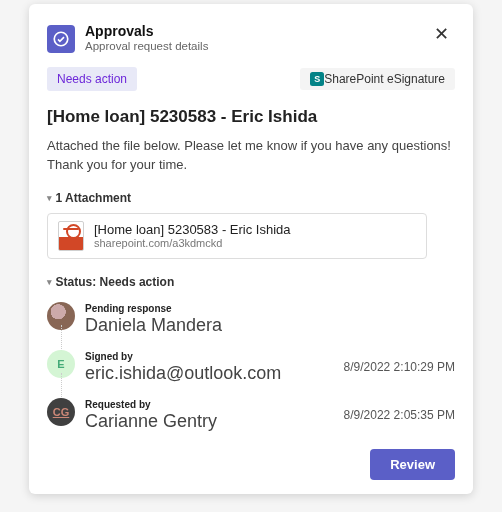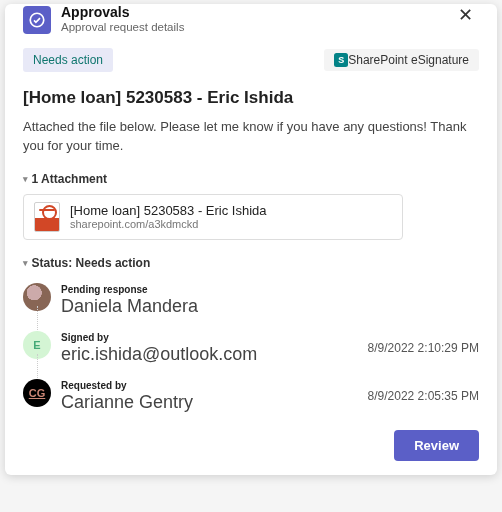--- a/index.html
+++ b/index.html
@@ -15,11 +15,11 @@
   }
   .dialog {
     background: #fff;
-    width: 492px;
+    width: 444px;
     margin: 4px auto;
     border-radius: 6px;
     box-shadow: 0 2px 10px rgba(0,0,0,0.15);
-    padding: 0 18px 14px 18px;
+    padding: 19px 18px 14px 18px;
     position: relative;
   }
   .header { display: flex; align-items: flex-start; gap: 10px; }

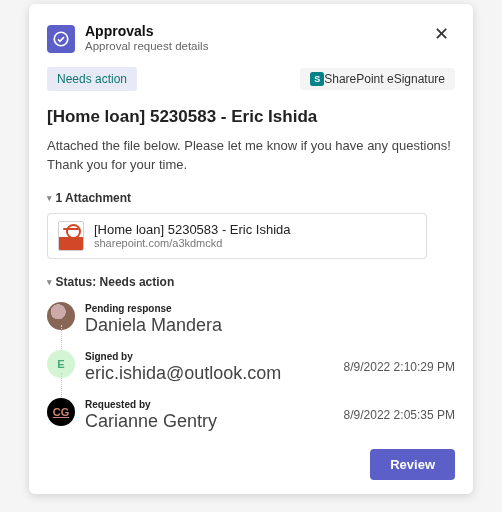--- a/index.html
+++ b/index.html
@@ -41,7 +41,7 @@
   }
   .row1 { display: flex; align-items: center; justify-content: space-between; margin-top: 14px; }
   .needs-action {
-    background: #e8e9f7; color: #0f766e;
+    background: #e8e9f7; color: #6d28d9;
     font-size: 12px; padding: 5px 10px; border-radius: 3px;
     font-weight: 400;
   }

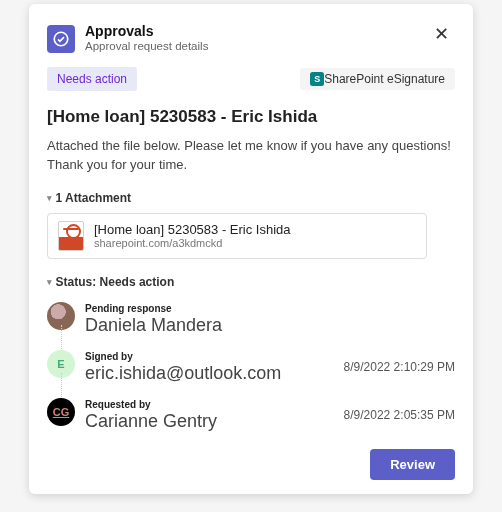--- a/index.html
+++ b/index.html
@@ -112,7 +112,7 @@
   }
   .avatar.photo { background: radial-gradient(circle at 40% 35%, #caa 0 30%, #865 31% 100%); }
   .avatar.e { background:#d4f5d4; color:#4a7; }
-  .avatar.cg { background:#000000; color:#c87;text-decoration:underline; }
+  .avatar.cg { background:#404040; color:#c87;text-decoration:underline; }
   .tl-text .tl-title { font-size: 10px; font-weight:600; color:#222; line-height:1.3; }
   .tl-text .tl-sub { font-size: 18px; color:#444; }
   .tl-time { margin-left:auto; font-size:12px; color:#555; align-self:center; }

